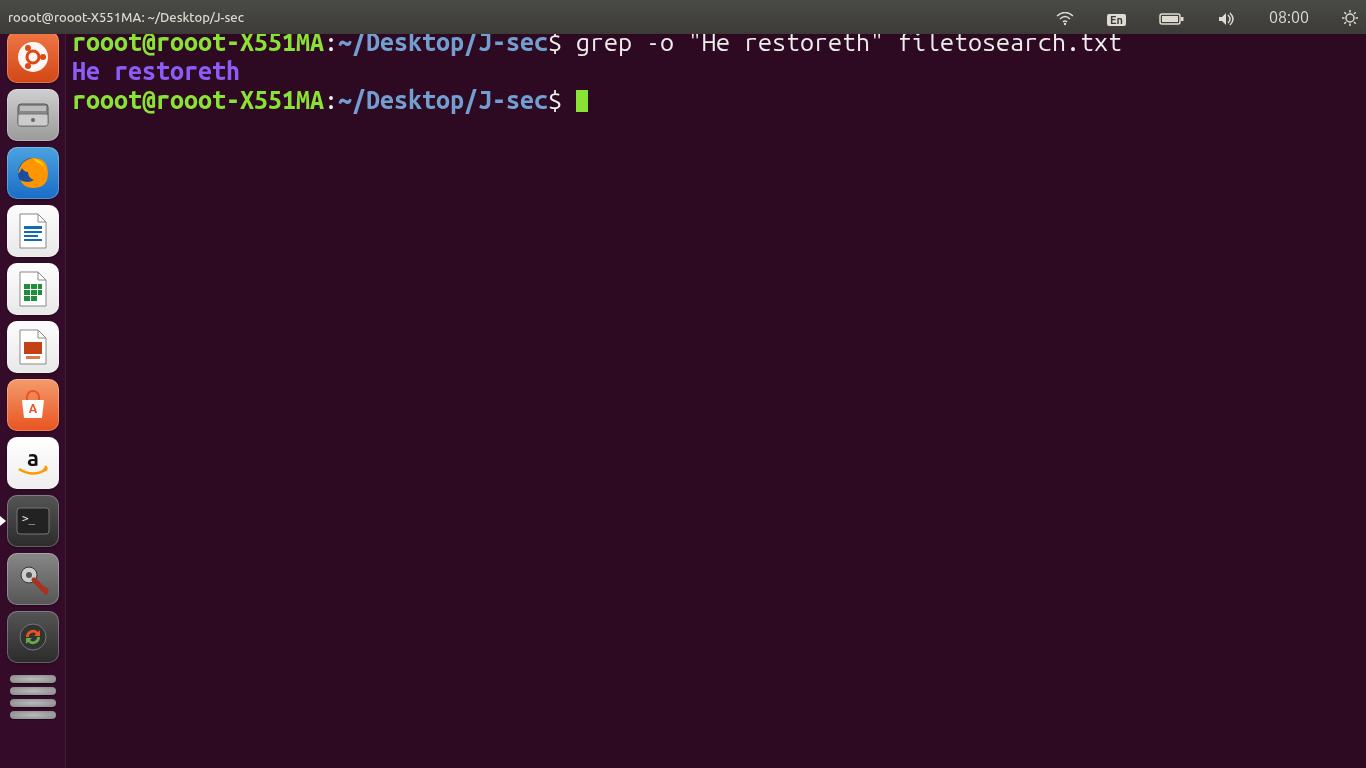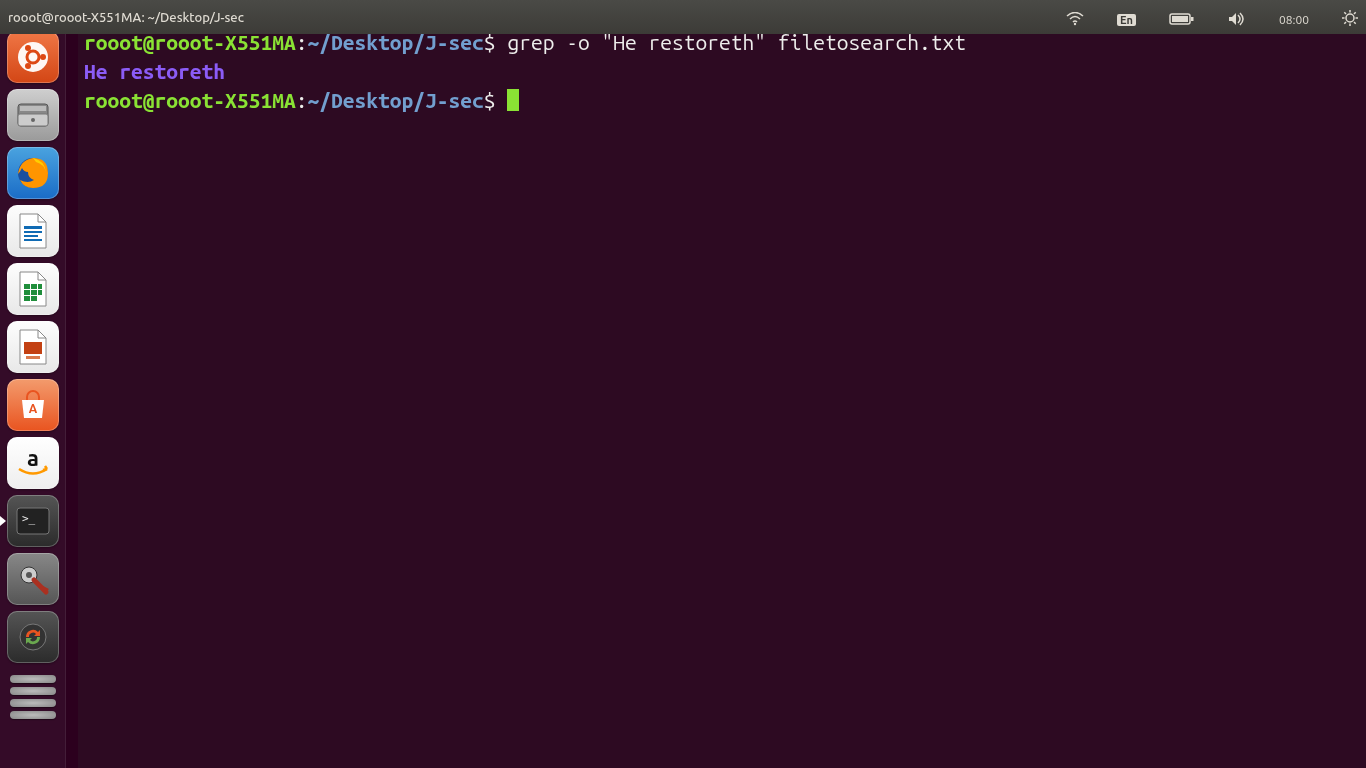--- a/index.html
+++ b/index.html
@@ -95,7 +95,7 @@
         <path d="M12 1 Q18 7 12 13" stroke="#dfdbd2" stroke-width="1.5" fill="none"></path>
       </svg>
   </span>
-  <span class="indicator" style="font-size:12px;">08:00</span>
+  <span class="indicator" style="font-size:16px;">08:00</span>
   <span class="indicator">
     <svg width="16" height="16" viewBox="0 0 16 16">
         <circle cx="8" cy="8" r="4" fill="none" stroke="#dfdbd2" stroke-width="1.5"></circle>

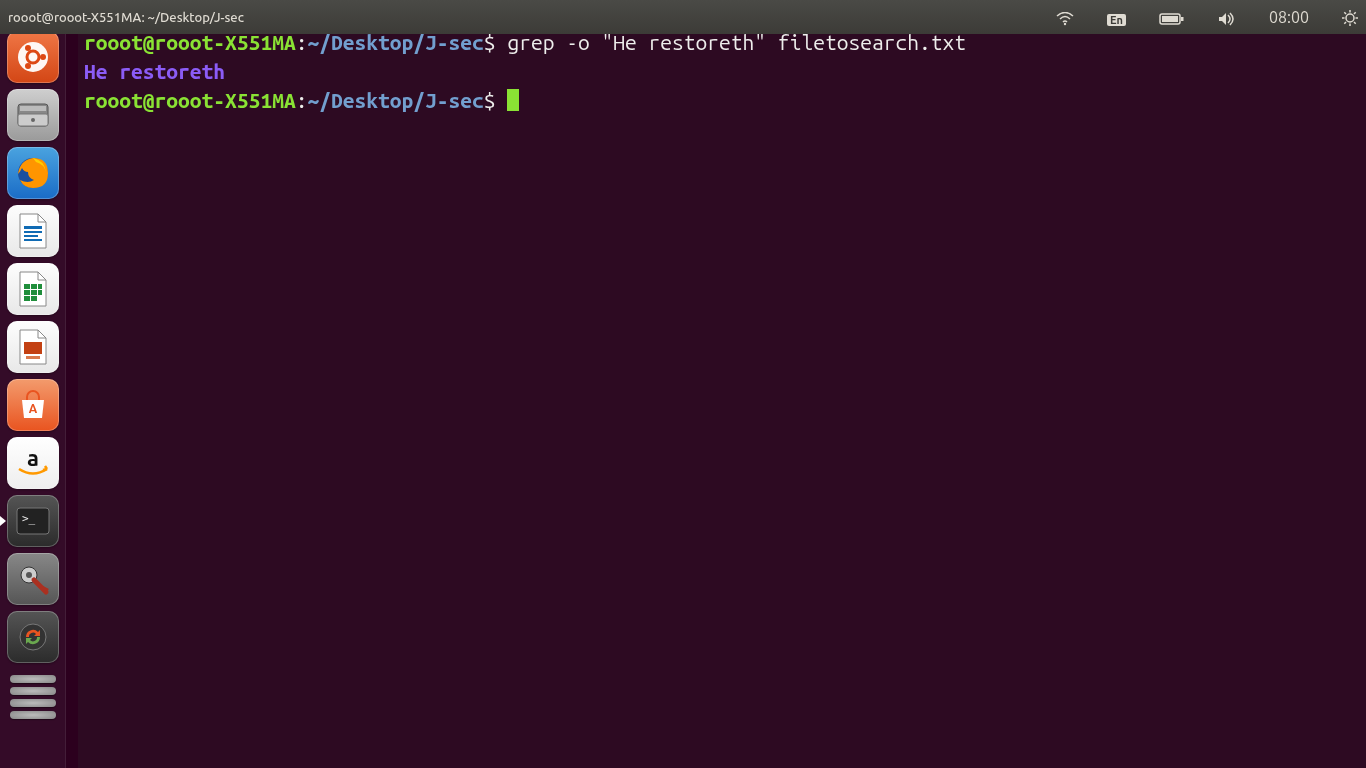--- a/index.html
+++ b/index.html
@@ -43,12 +43,11 @@
     background: #2d0a22; 
     padding: 4px 6px;
     font-family: "Ubuntu Mono", "DejaVu Sans Mono", monospace;
-    font-size: 21px;
+    font-size: 25px;
     line-height: 29px;
     color: #eeeeec;
     z-index: 50;
     white-space: pre;
-    margin-left: 12px;
   }
   .term-line { display:block; }
   .prompt { color: #8ae234; font-weight: bold; }

